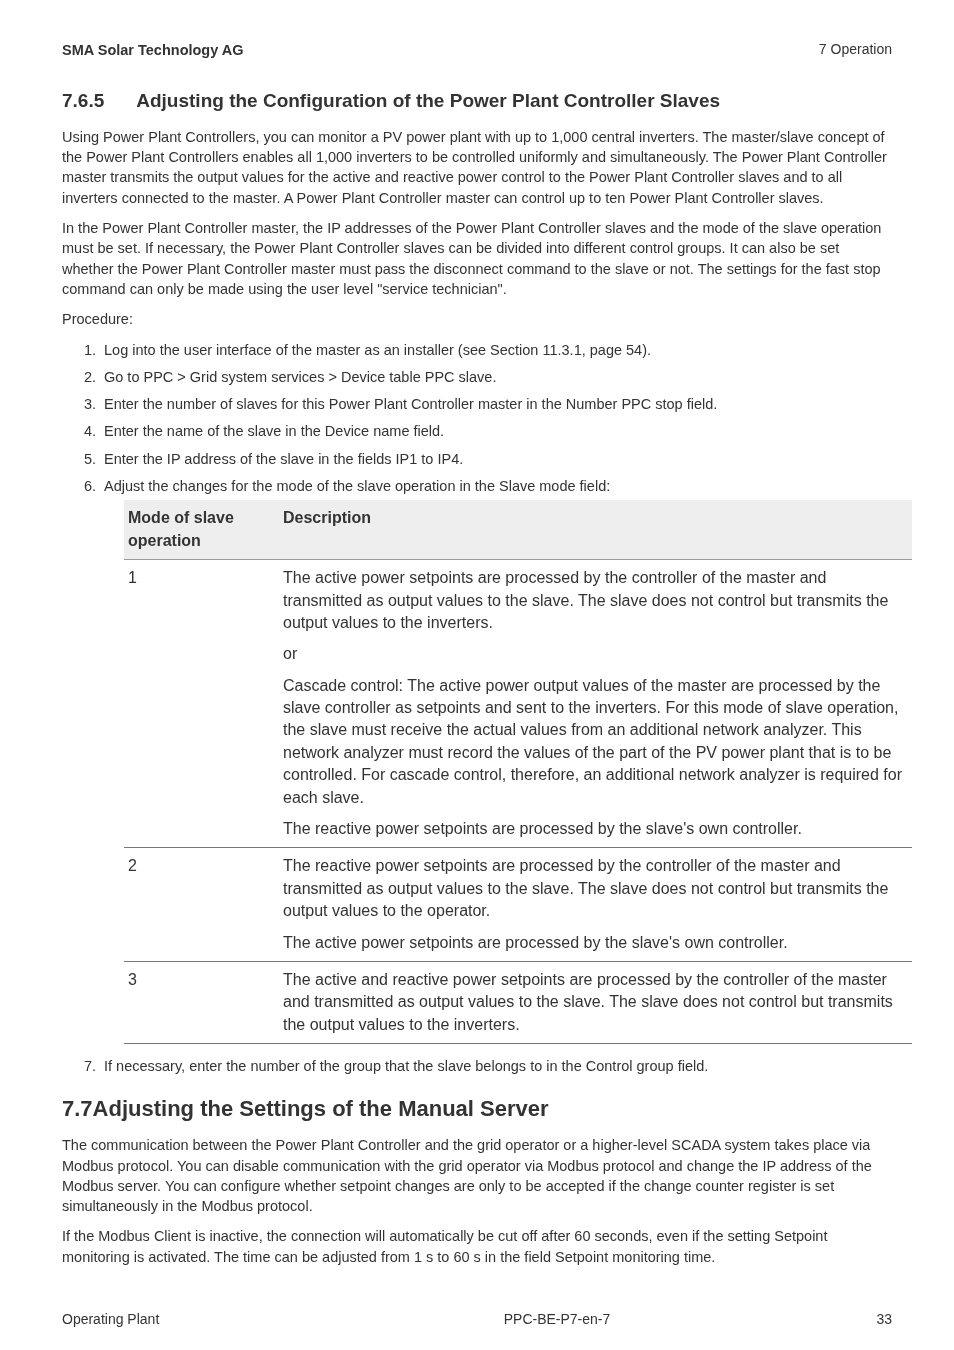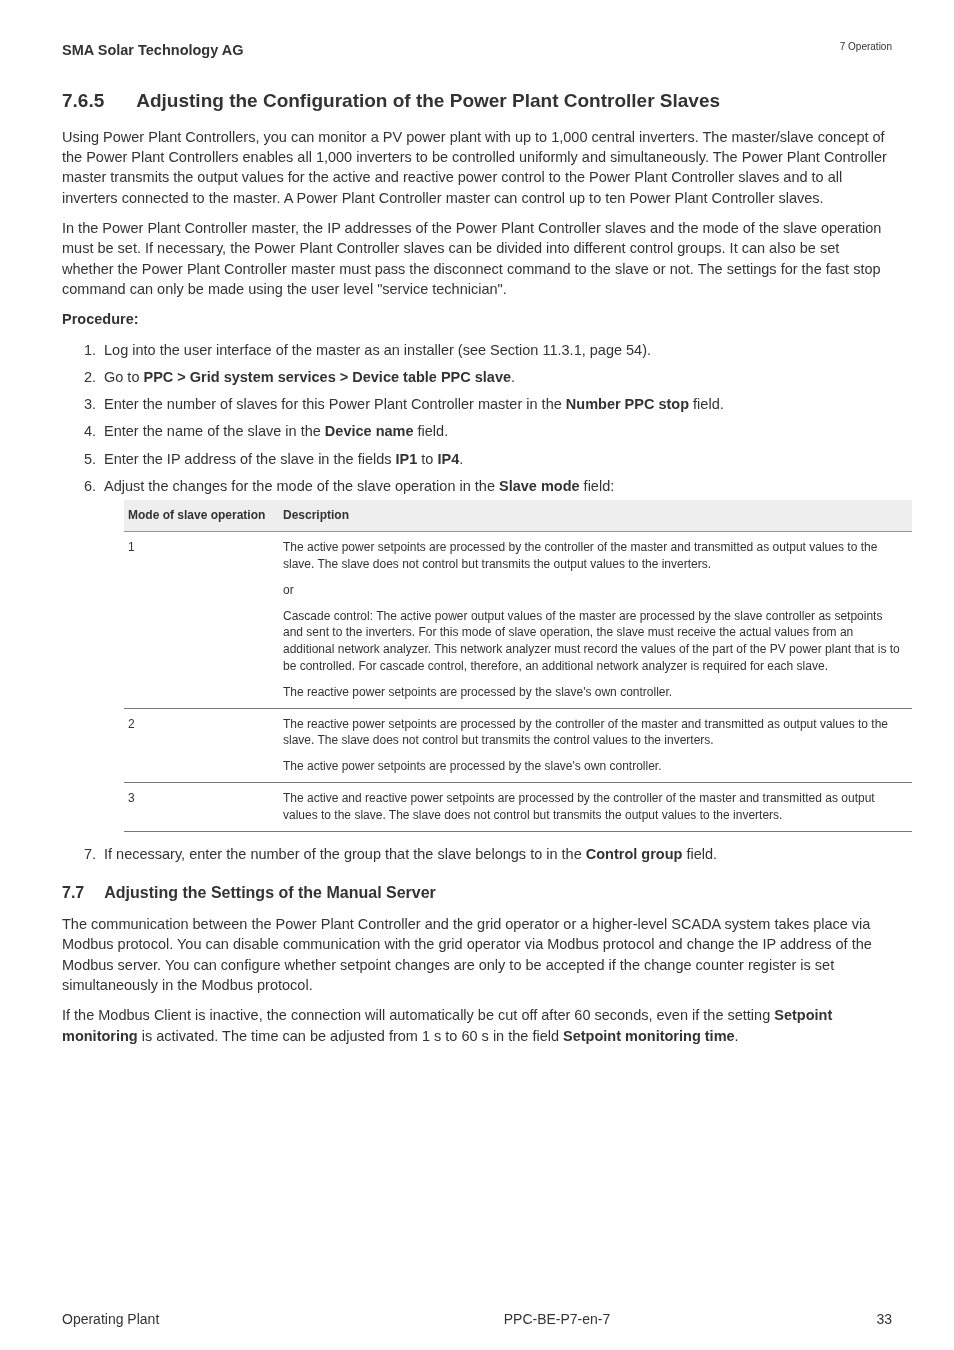--- a/index.html
+++ b/index.html
@@ -28,7 +28,7 @@
       margin-bottom: 28px;
     }
     .running-hdr .left { font-weight: 700; font-size: 14.5px; }
-    .running-hdr .right { font-weight: 400; font-size: 10px; }
+    .running-hdr .right { font-weight: 400; font-size: 14px; }
     h3 {
       font-size: 19px;
       font-weight: 700;

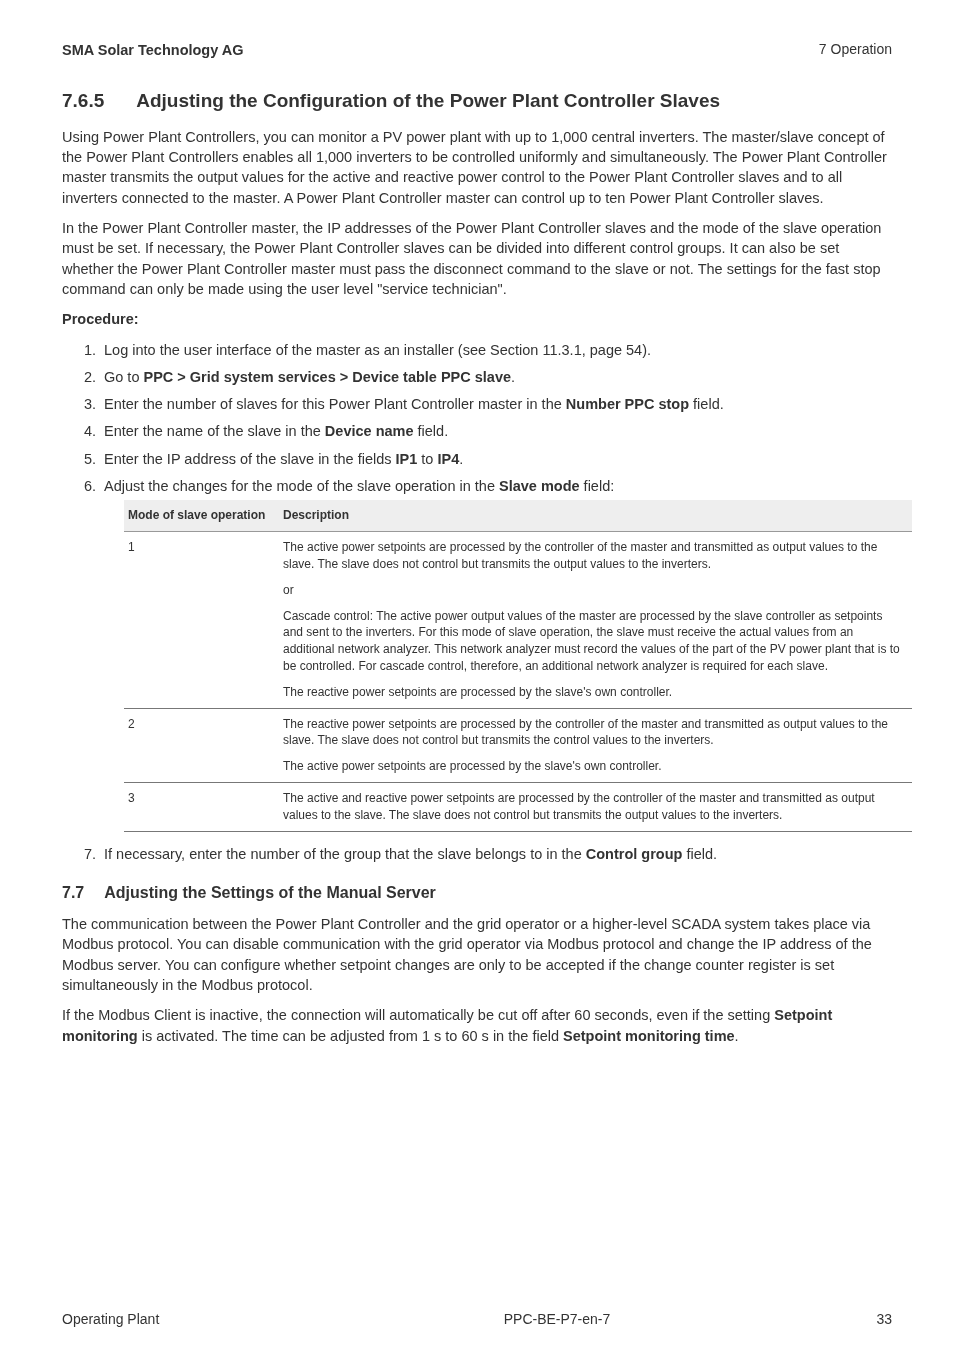--- a/index.html
+++ b/index.html
@@ -45,7 +45,7 @@
       gap: 20px;
     }
     p { margin: 0 0 10px 0; }
-    .b { font-weight: 700; }
+    .b { font-weight: 400; }
     ol.proc {
       list-style: decimal;
       padding-left: 38px;

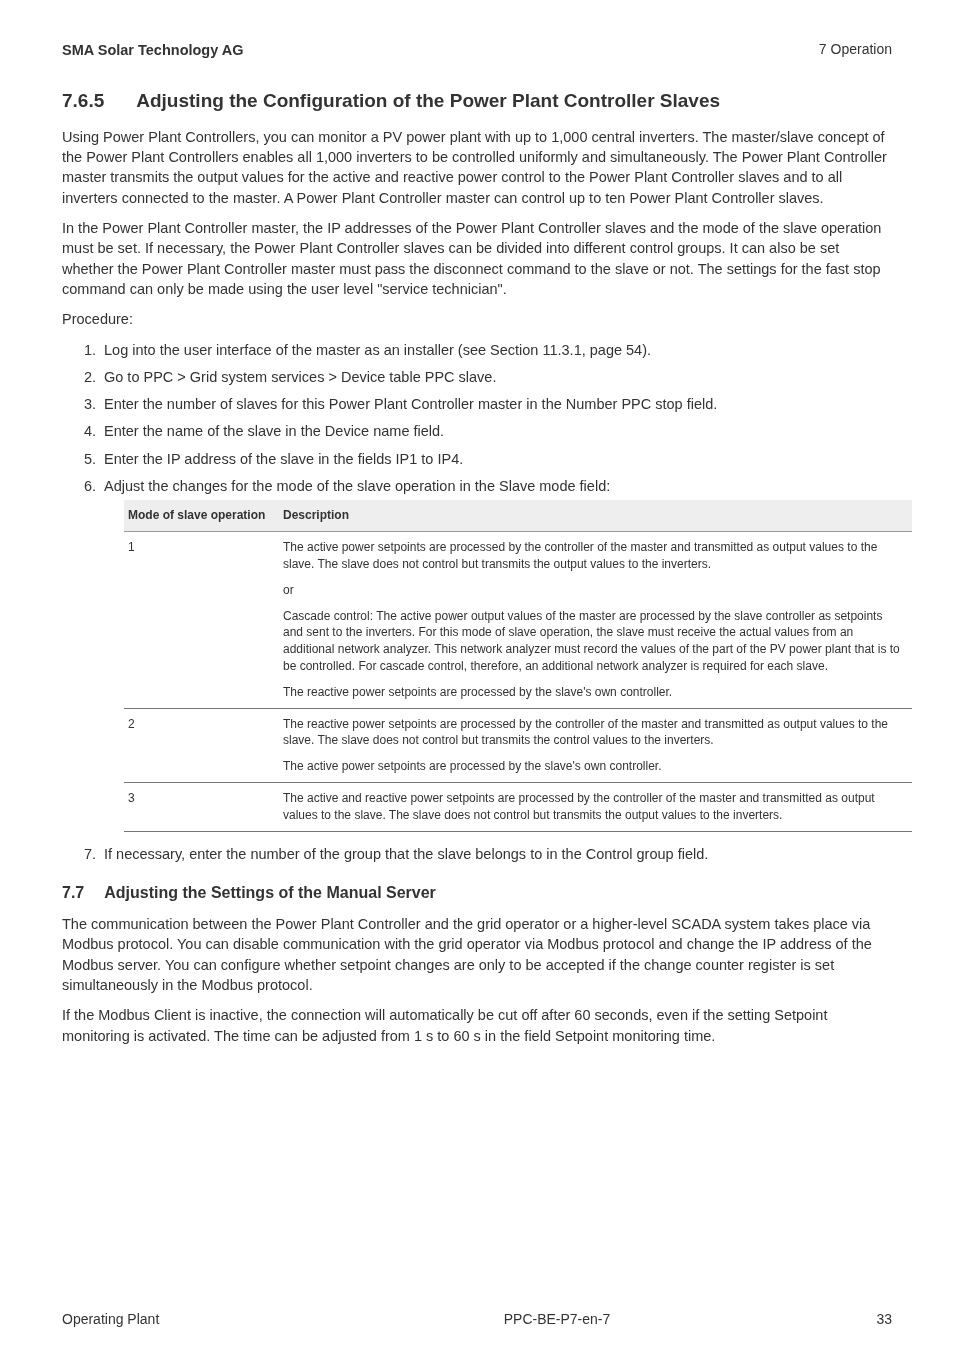--- a/index.html
+++ b/index.html
@@ -59,7 +59,7 @@
       width: 100%;
       border-collapse: collapse;
       margin: 4px 0 0 20px;
-      font-size: 12px;
+      font-size: 16px;
     }
     table.modes th {
       text-align: left;

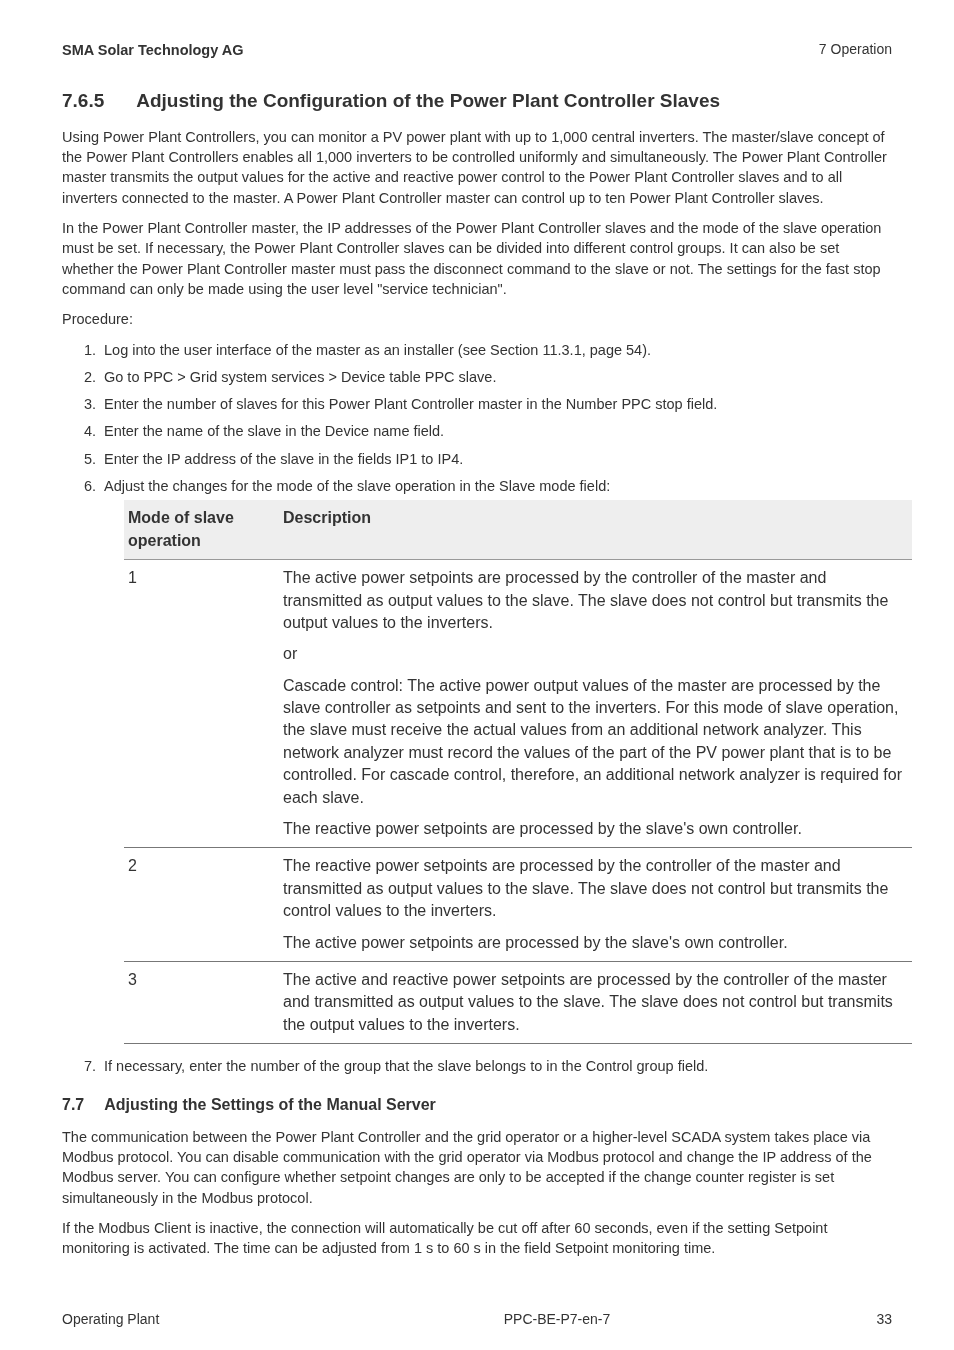--- a/index.html
+++ b/index.html
@@ -144,7 +144,7 @@
           <tr>
             <td>2</td>
             <td>
-              <div class="cell-p">The reactive power setpoints are processed by the controller of the master and transmitted as output values to the slave. The slave does not control but transmits the control values to the inverters.</div>
+              <div class="cell-p">The reactive power setpoints are processed by the controller of the master and transmitted as output values to the slave. The slave does not control but transmits the output values to the operator.</div>
               <div class="cell-p">The active power setpoints are processed by the slave's own controller.</div>
             </td>
           </tr>

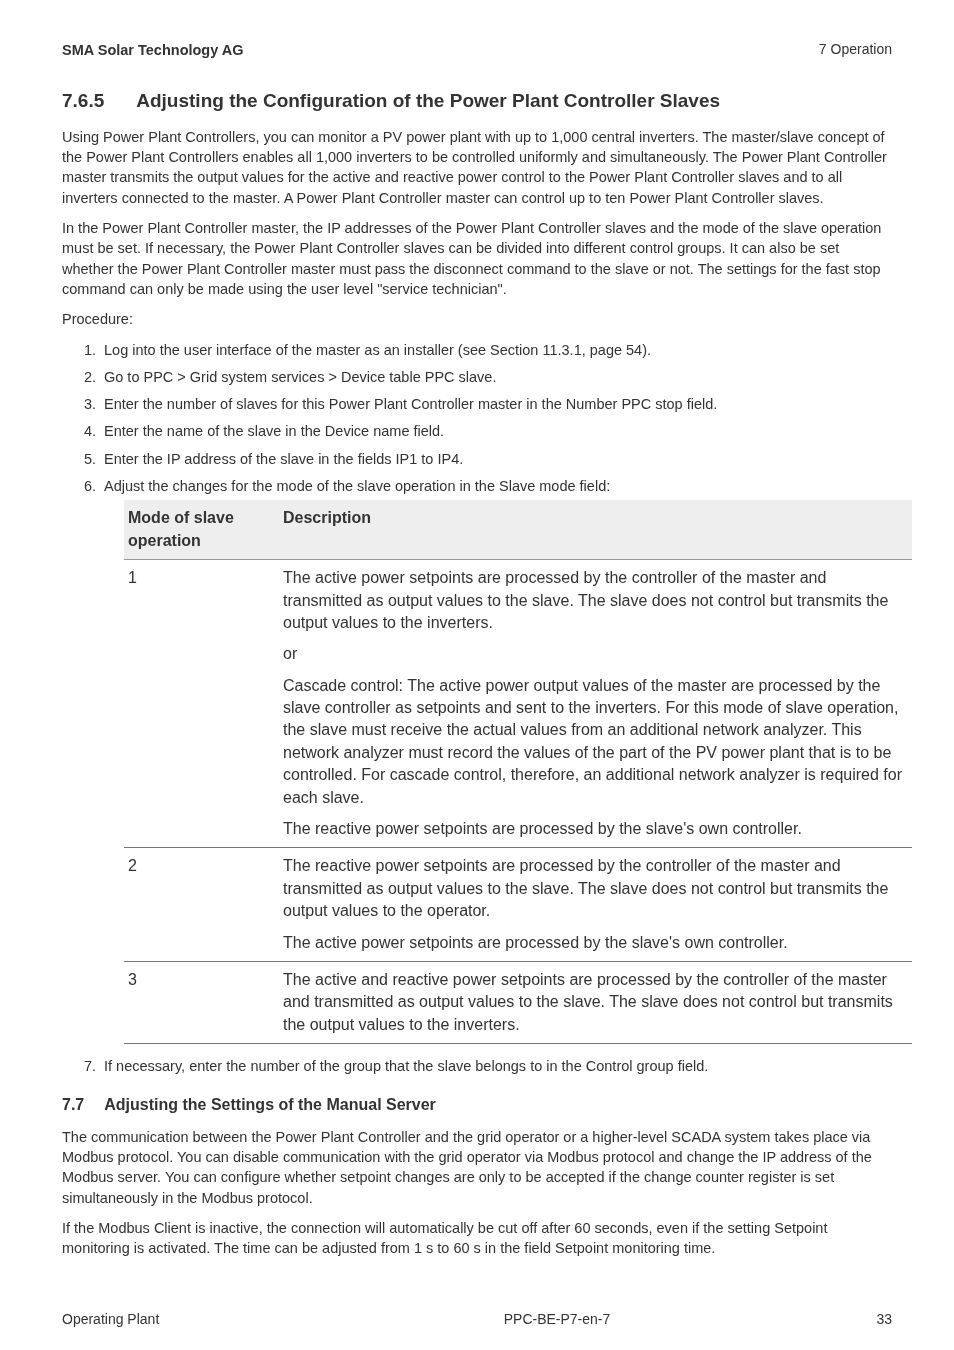--- a/index.html
+++ b/index.html
@@ -38,11 +38,10 @@
     }
     .h3-num { display: inline-block; }
     h2 {
-      font-size: 16px;
+      font-size: 22px;
       font-weight: 700;
       margin: 18px 0 10px 0;
       display: flex;
-      gap: 20px;
     }
     p { margin: 0 0 10px 0; }
     .b { font-weight: 400; }

